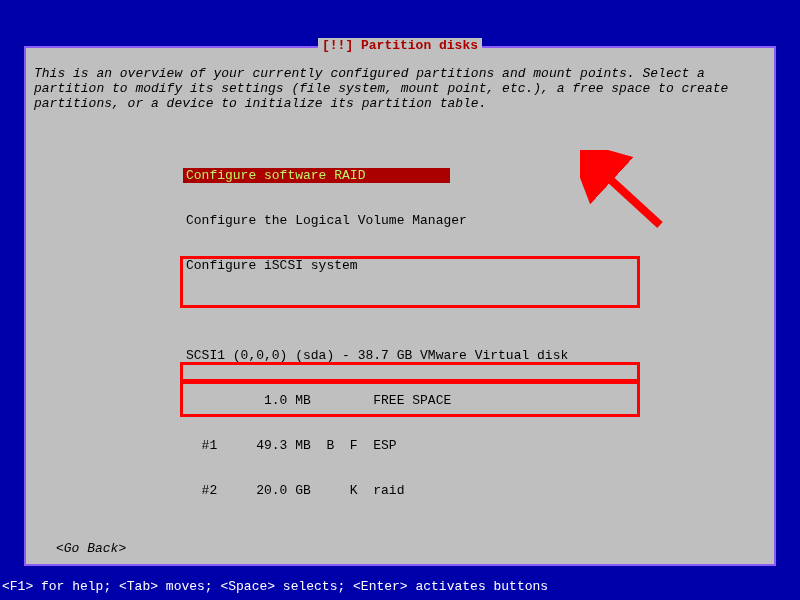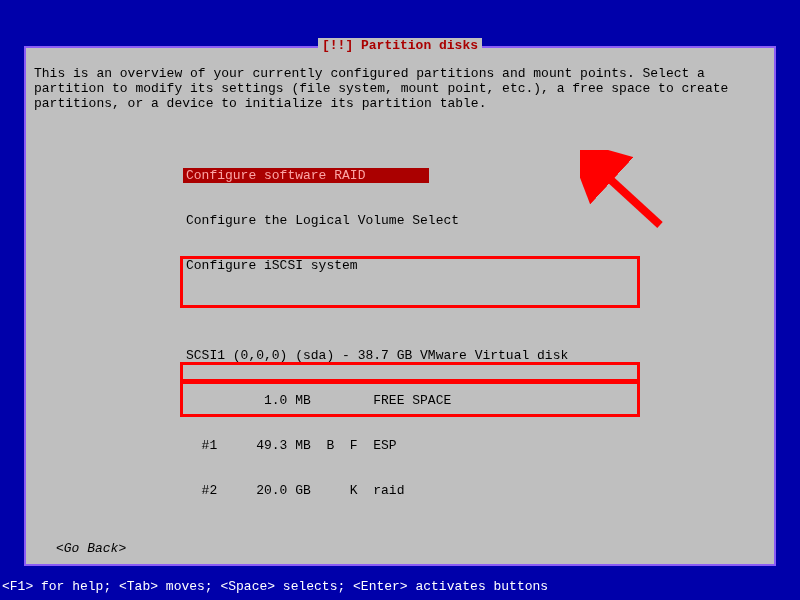--- a/index.html
+++ b/index.html
@@ -43,6 +43,7 @@
     right: 4px;
     white-space: pre-wrap;
     color: #000;
+    font-style: italic;
   }
   .menu {
     position: absolute;

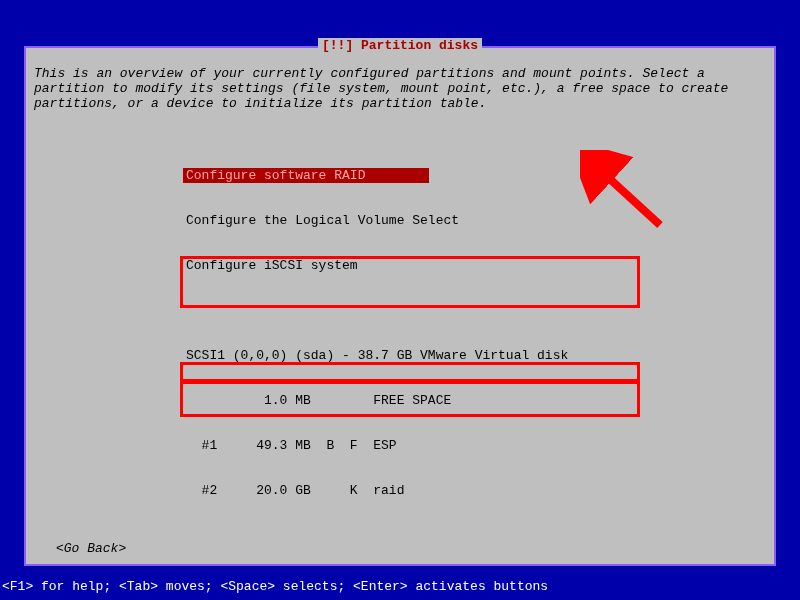--- a/index.html
+++ b/index.html
@@ -55,9 +55,9 @@
   .menu-item { color: #000; }
   .menu-item.selected {
     background: #aa0000;
-    color: #fca5a5;
+    color: #bef264;
     display: inline-block;
-    padding-right: 64px;
+    padding-right: 85px;
     margin-left: -3px;
     padding-left: 3px;
   }

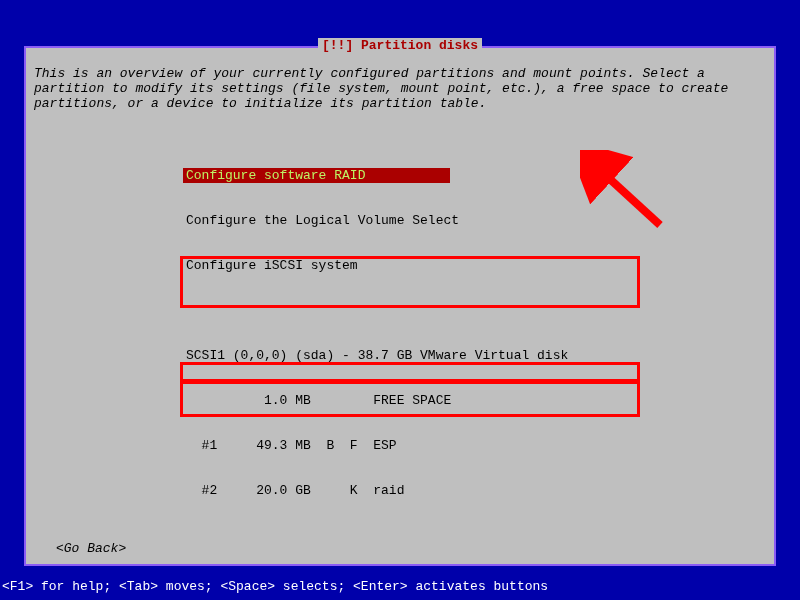--- a/index.html
+++ b/index.html
@@ -97,7 +97,7 @@
 
   <div class="menu">
     <div><span class="menu-item selected">Configure software RAID</span></div>
-    <div class="menu-item">Configure the Logical Volume Select</div>
+    <div class="menu-item">Configure the Logical Volume Manager</div>
     <div class="menu-item">Configure iSCSI system</div>
     <div>&nbsp;</div>
     <div class="menu-item">SCSI1 (0,0,0) (sda) - 38.7 GB VMware Virtual disk</div>

